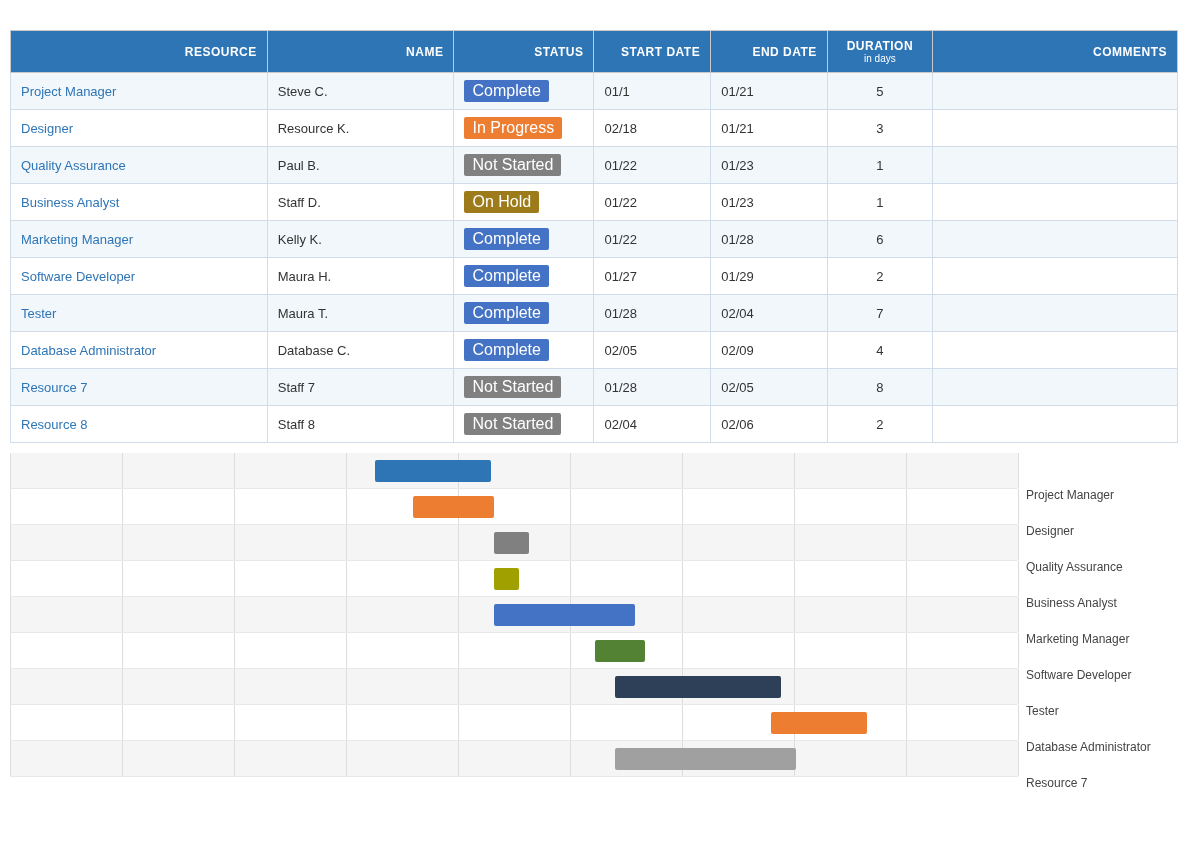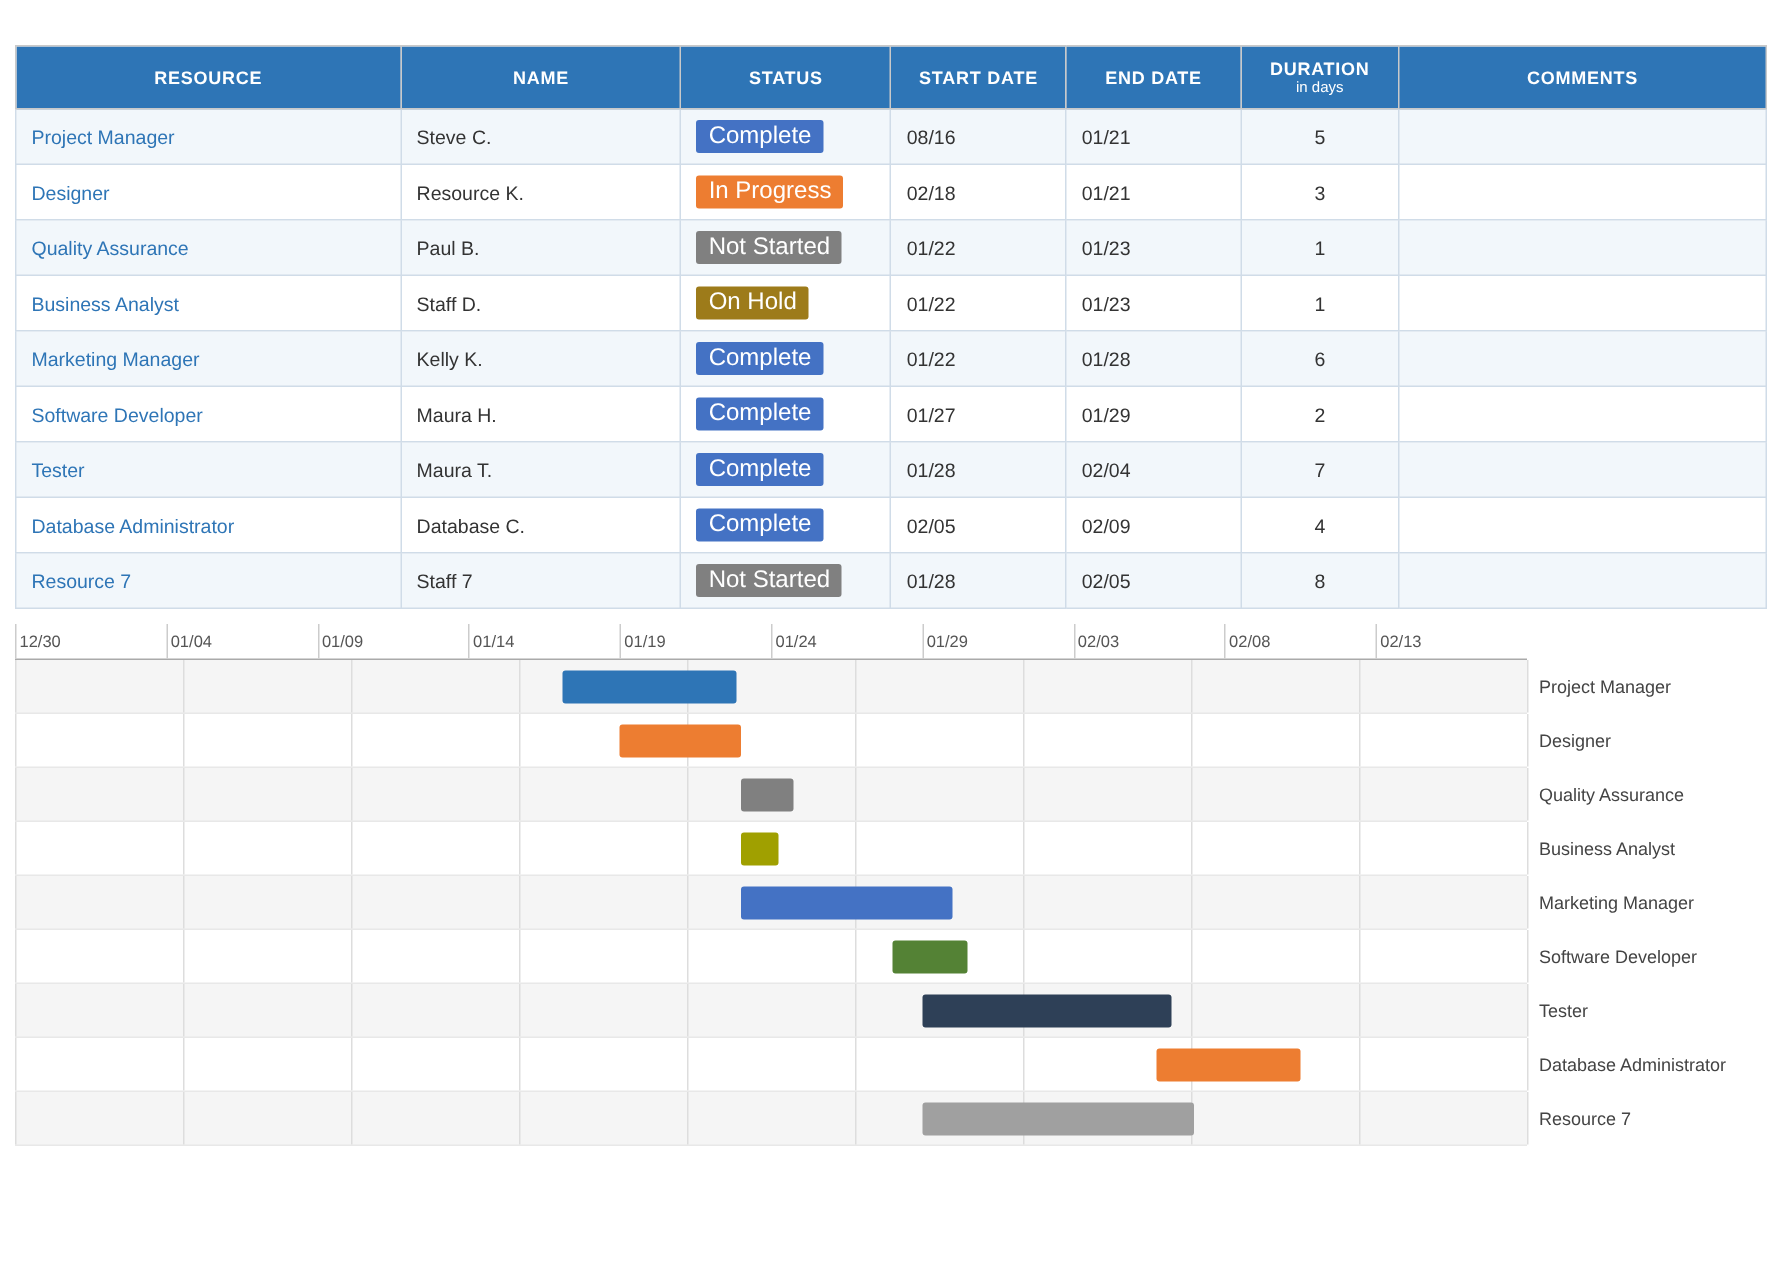--- a/index.html
+++ b/index.html
@@ -33,7 +33,7 @@
     }
     thead th {
       padding: 8px 10px;
-      text-align: center;
+      text-align: right;
       font-weight: 700;
       letter-spacing: 0.5px;
       font-size: 12px;

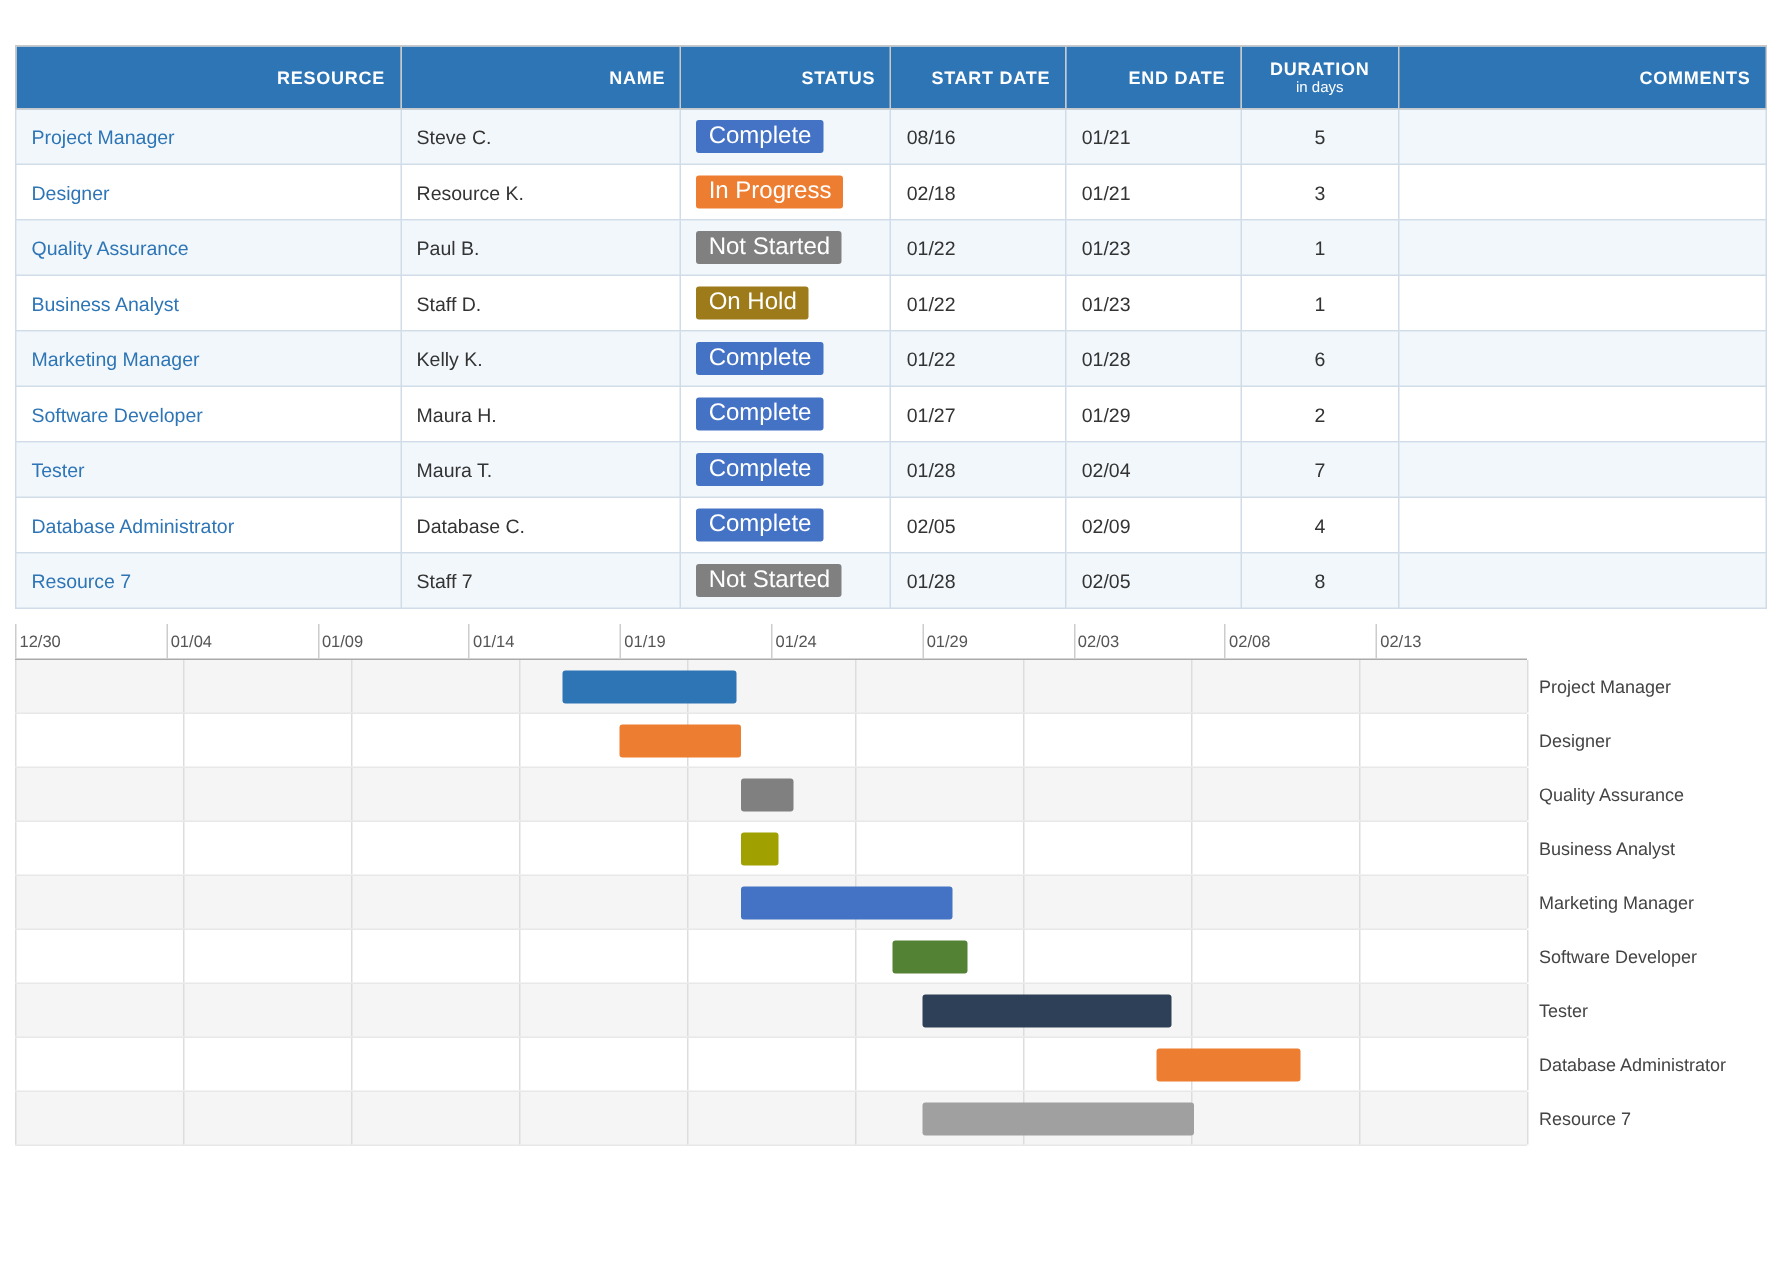--- a/index.html
+++ b/index.html
@@ -187,7 +187,7 @@
     <td class="resource-col">Project Manager</td>
     <td>Steve C.</td>
     <td><span class="status-badge status-complete">Complete</span></td>
-    <td>08/16</td>
+    <td>01/1</td>
     <td>01/21</td>
     <td class="duration-col">5</td>
     <td></td>

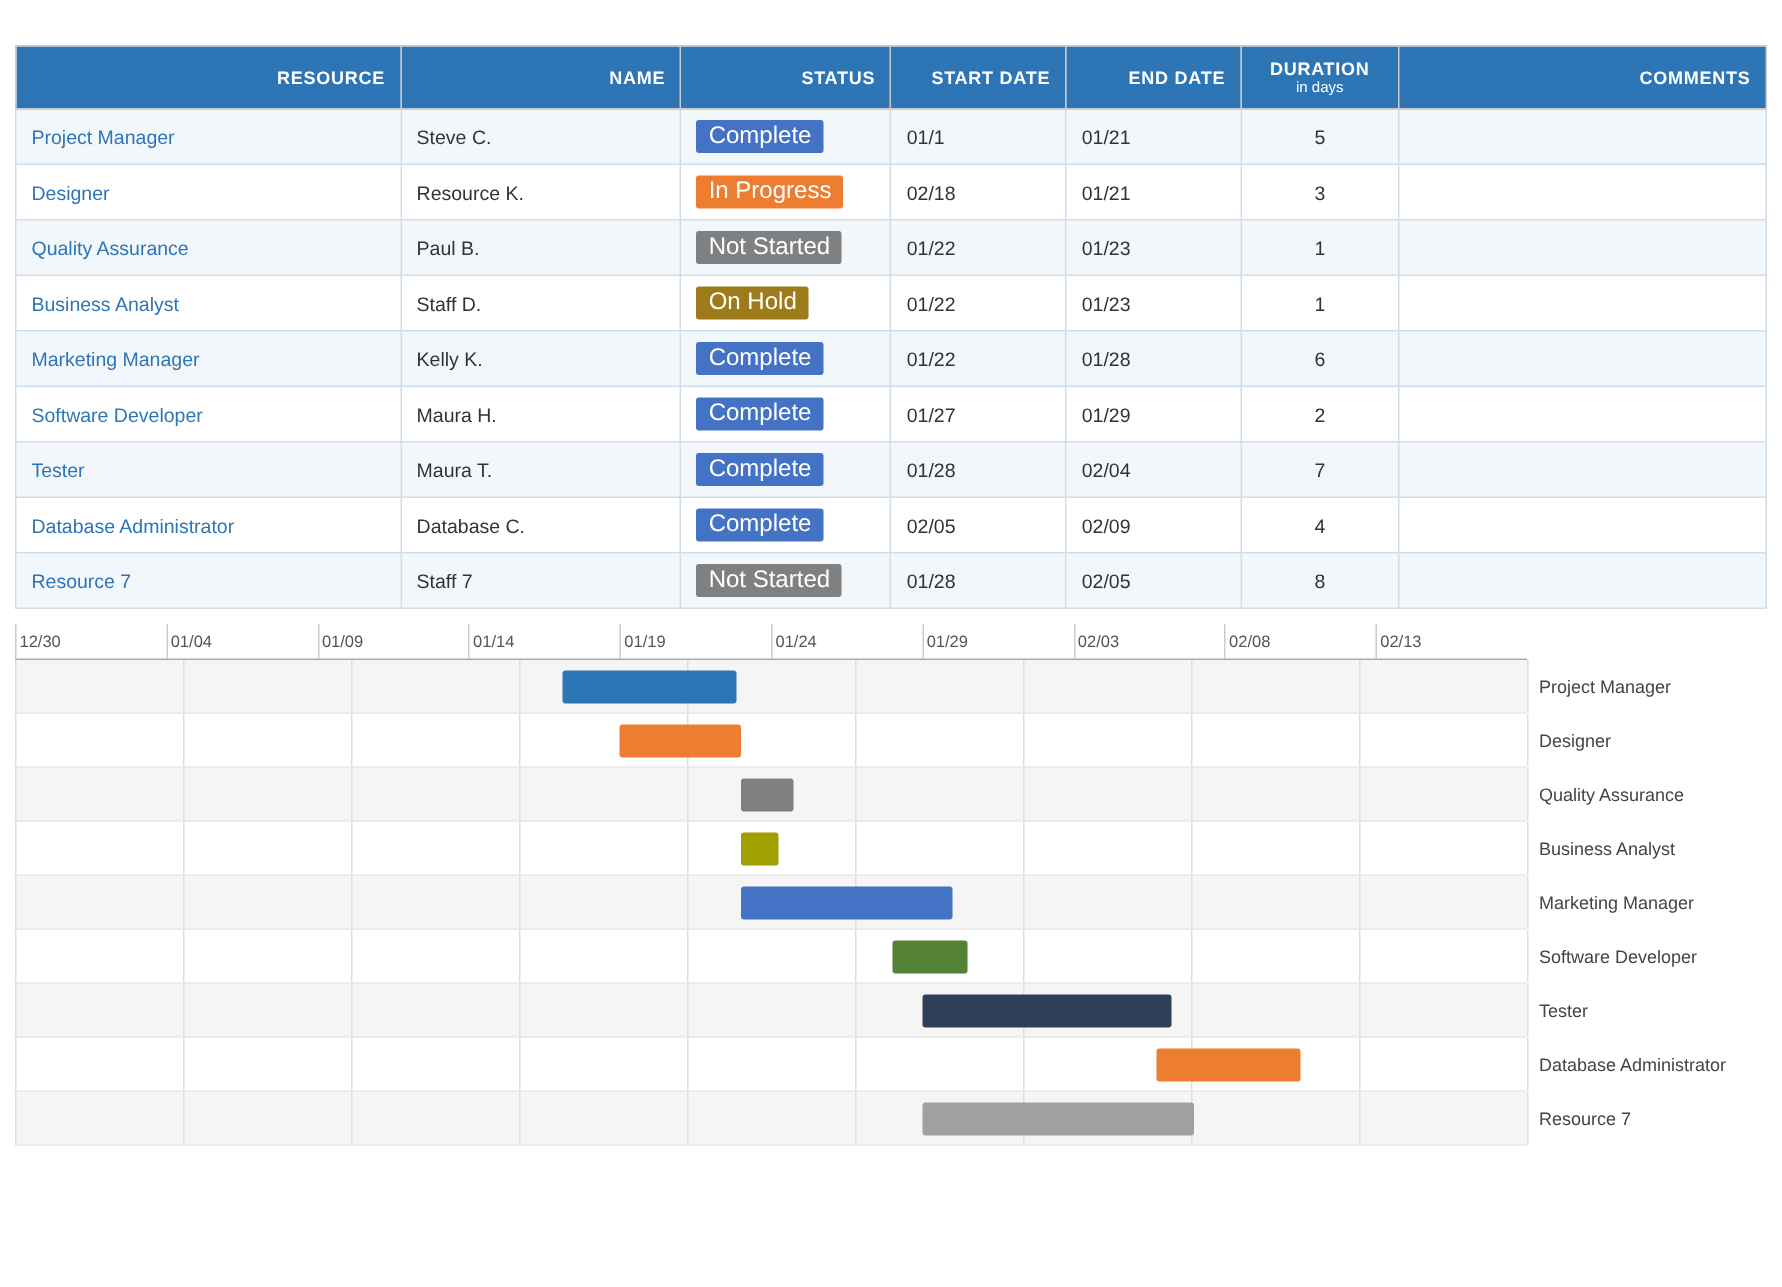--- a/index.html
+++ b/index.html
@@ -264,6 +264,15 @@
     <td class="duration-col">8</td>
     <td></td>
   </tr>
+        <tr>
+    <td class="resource-col">Resource 8</td>
+    <td>Staff 8</td>
+    <td><span class="status-badge status-notstarted">Not Started</span></td>
+    <td>02/04</td>
+    <td>02/06</td>
+    <td class="duration-col">2</td>
+    <td></td>
+  </tr>
       </tbody>
   </table>
 </div>

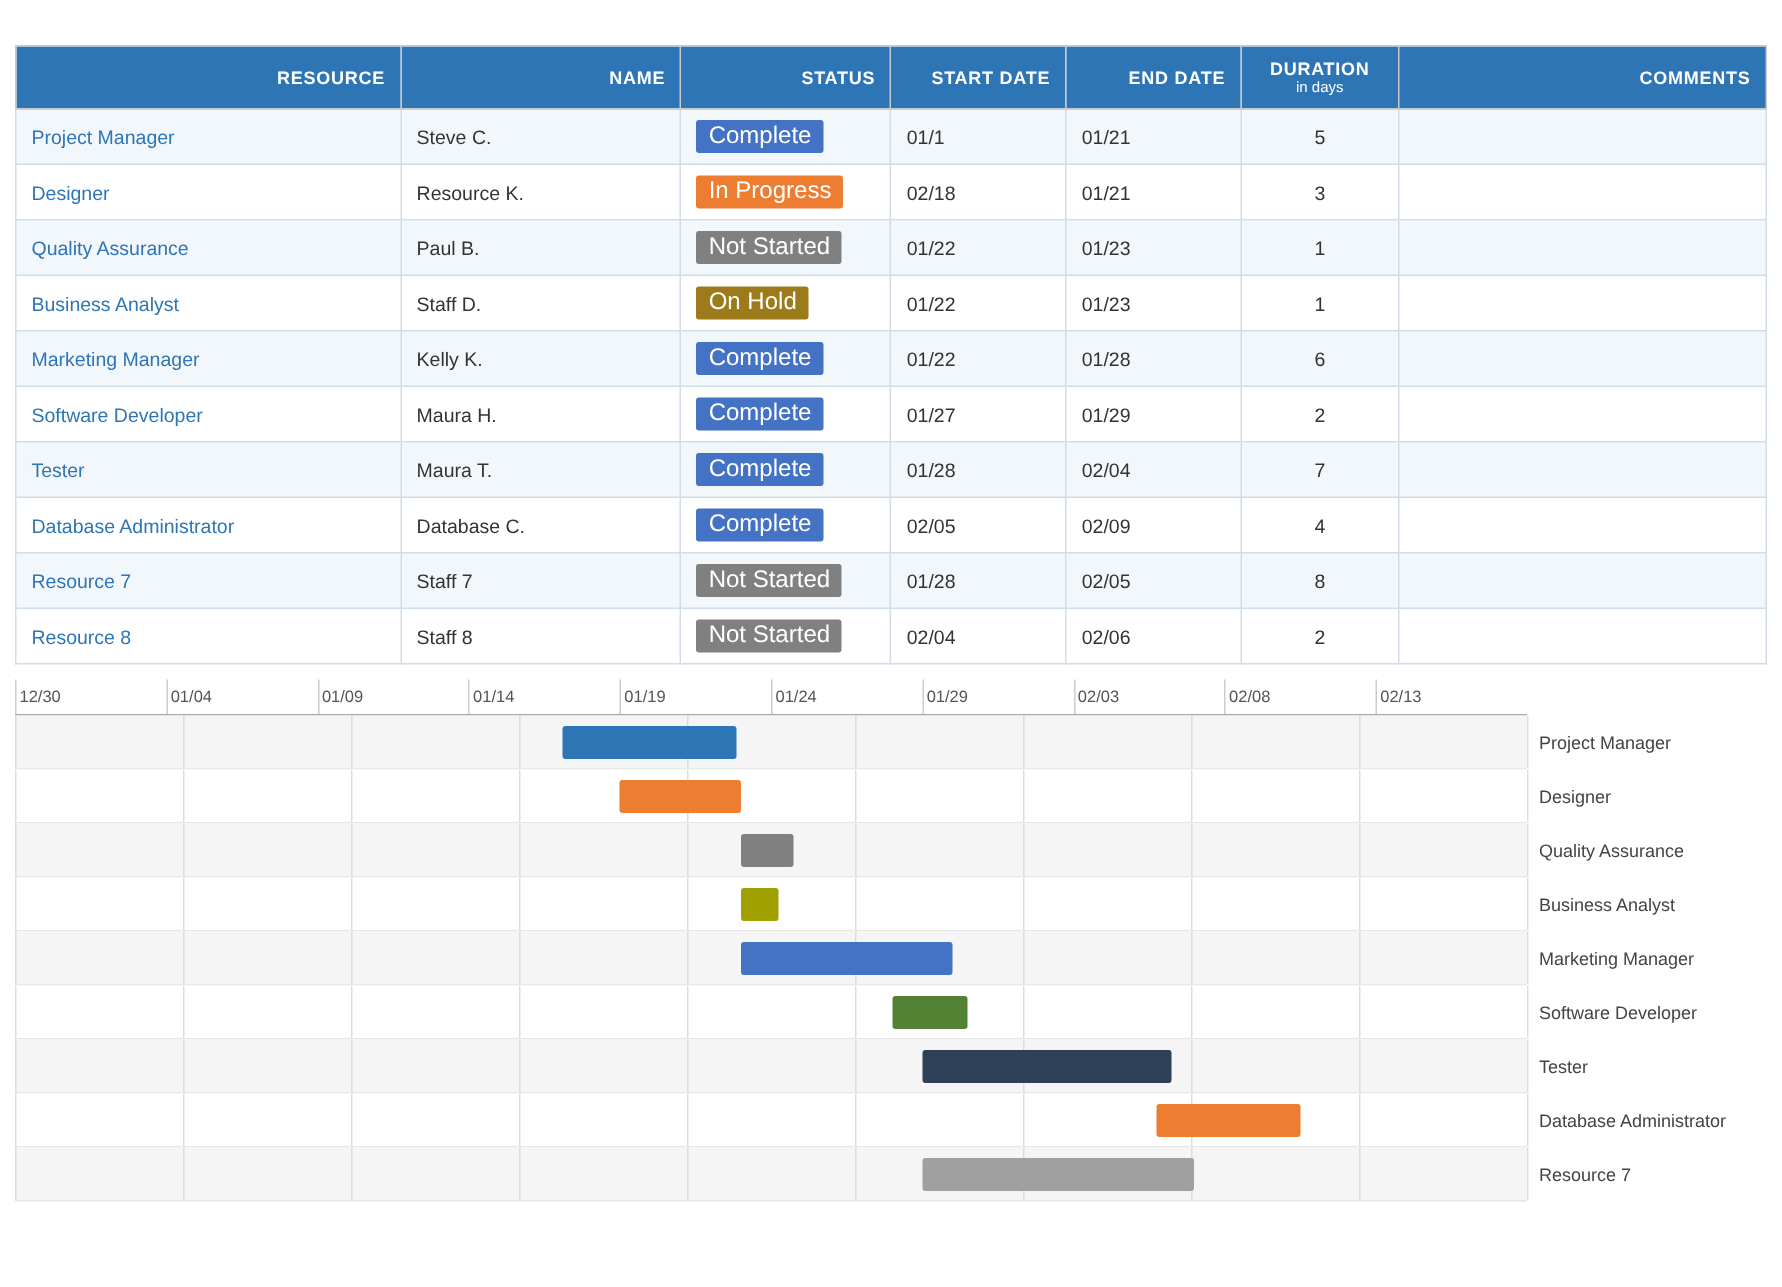--- a/index.html
+++ b/index.html
@@ -280,18 +280,6 @@
 <div class="gantt-section">
   <div class="gantt-container">
     <div class="gantt-chart" id="gantt-chart">
-      <div class="gantt-date-axis" id="gantt-date-axis">
-          <div class="gantt-date-tick">12/30</div>
-          <div class="gantt-date-tick">01/04</div>
-          <div class="gantt-date-tick">01/09</div>
-          <div class="gantt-date-tick">01/14</div>
-          <div class="gantt-date-tick">01/19</div>
-          <div class="gantt-date-tick">01/24</div>
-          <div class="gantt-date-tick">01/29</div>
-          <div class="gantt-date-tick">02/03</div>
-          <div class="gantt-date-tick">02/08</div>
-          <div class="gantt-date-tick">02/13</div>
-        </div>
       <div class="gantt-rows" id="gantt-rows">
           <div class="gantt-row">
             <div class="gantt-grid-line" style="left: 0%;"></div>

